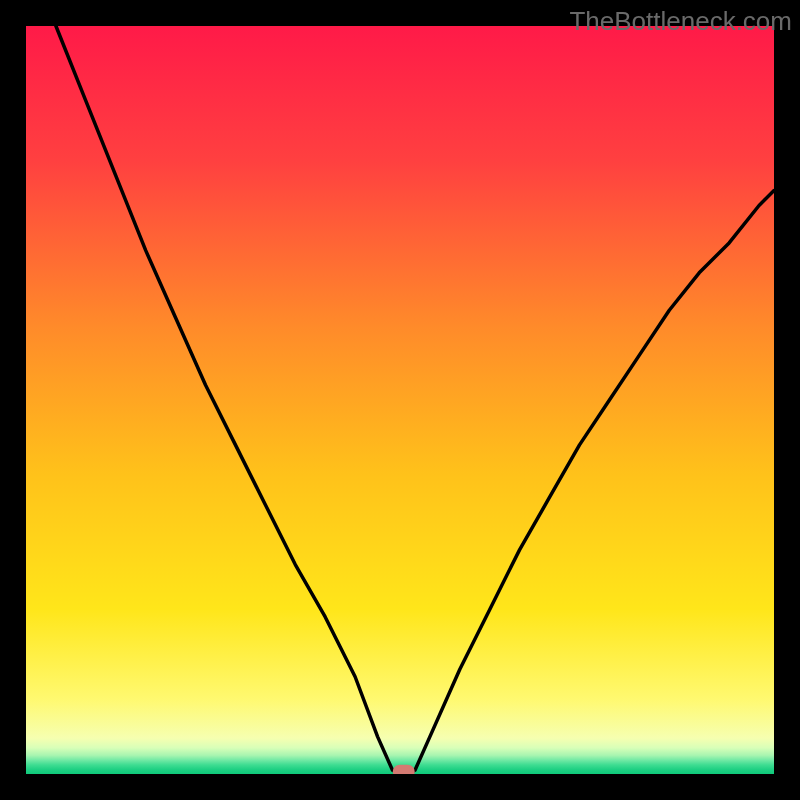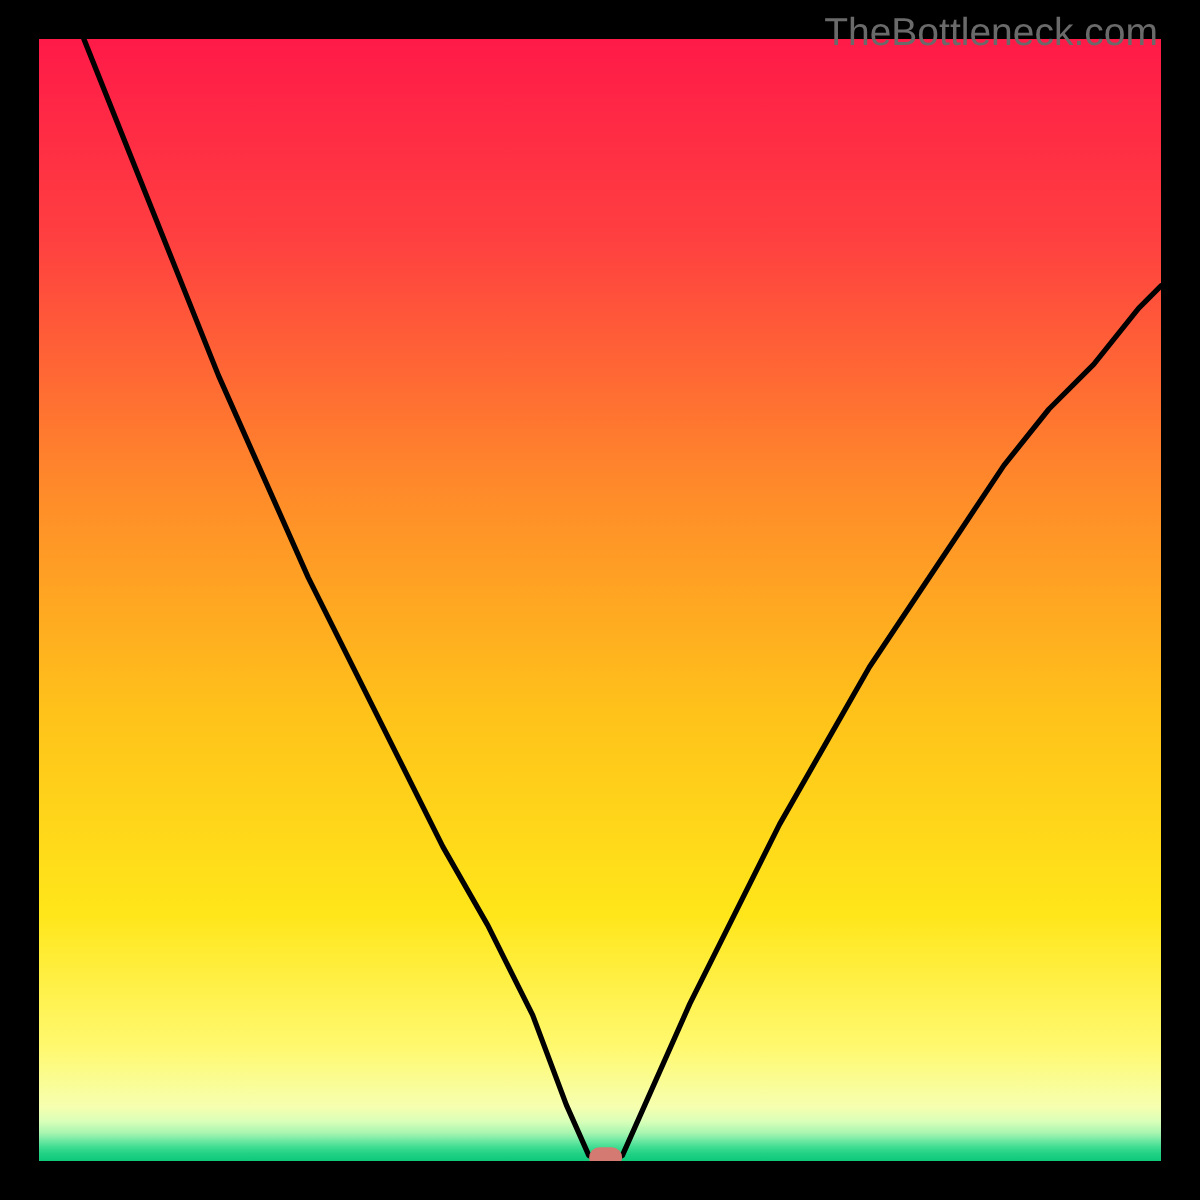--- a/index.html
+++ b/index.html
@@ -18,7 +18,7 @@
   .watermark {
     position: absolute;
     top: 6px;
-    right: 28px;
+    right: 8px;
     font-family: Arial, Helvetica, sans-serif;
     font-size: 26px;
     color: #6a6a6a;

